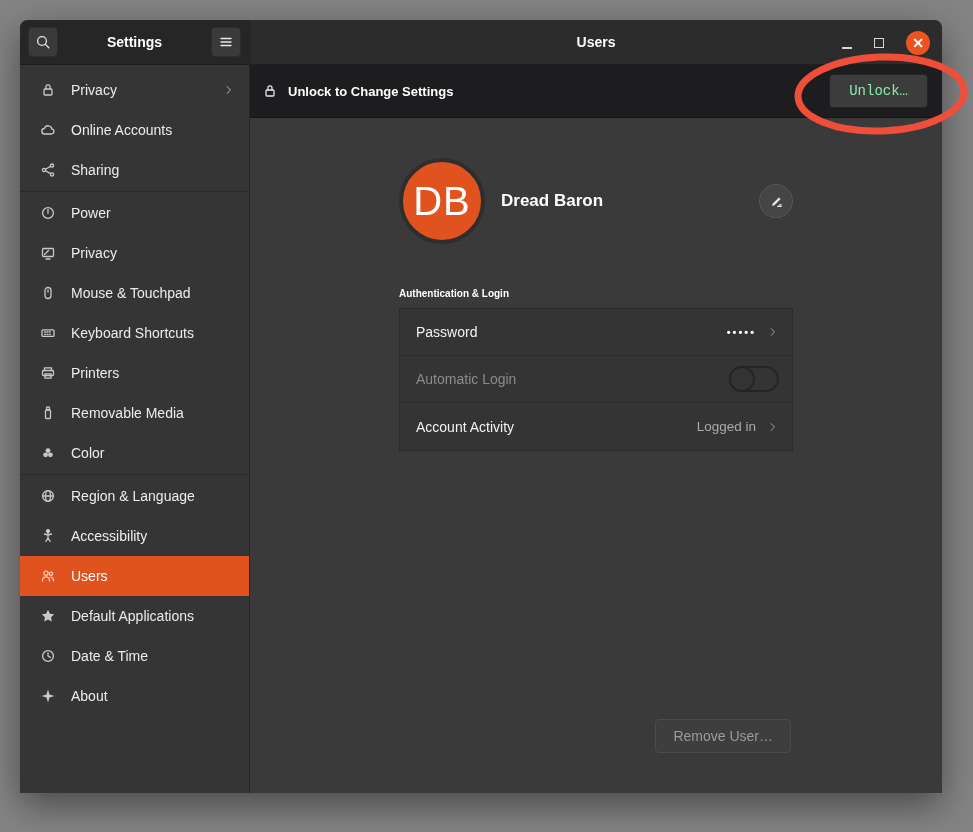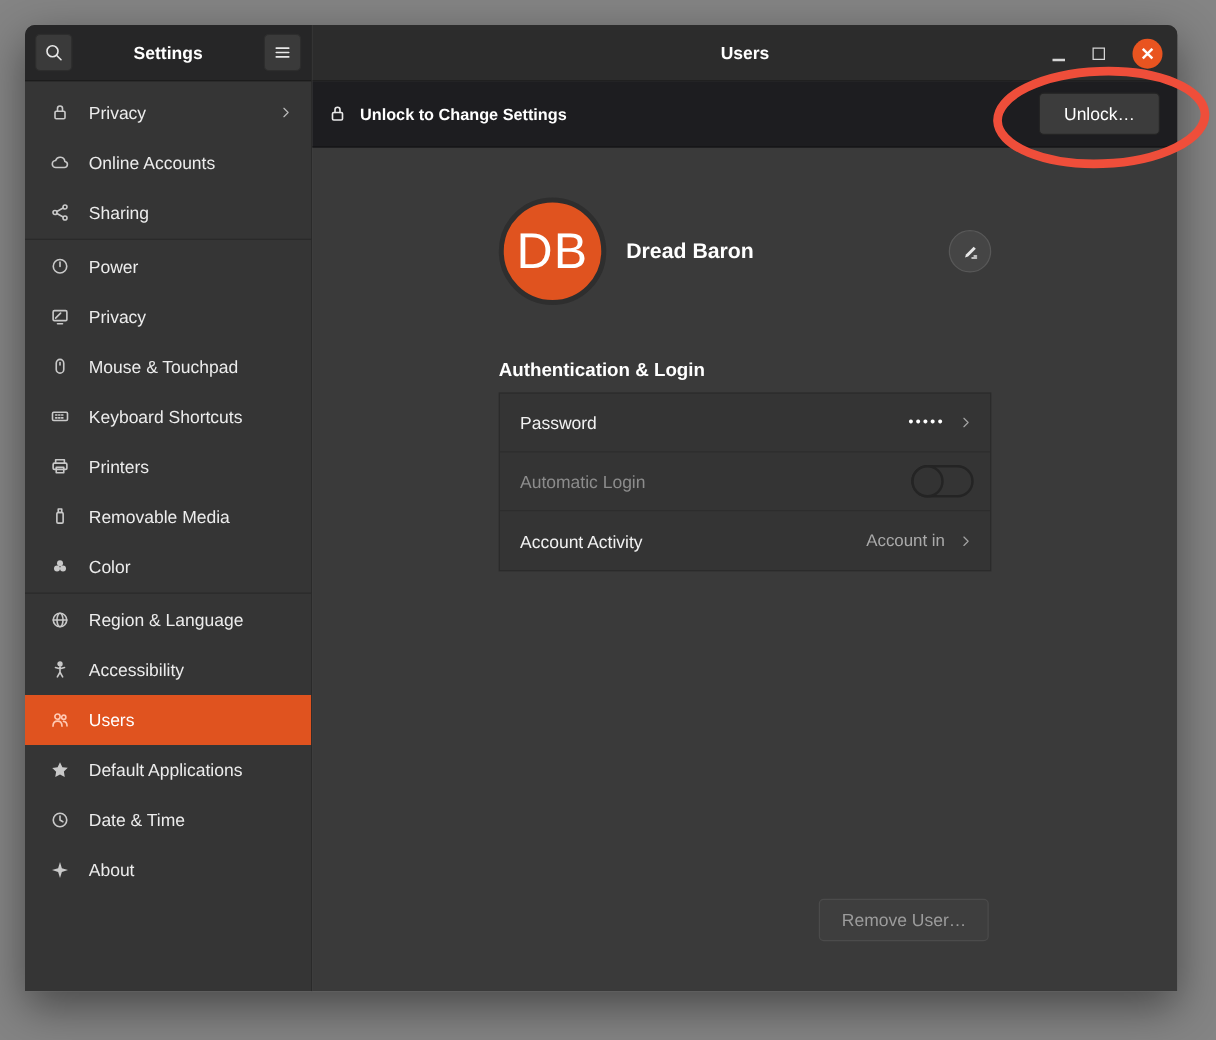--- a/index.html
+++ b/index.html
@@ -69,7 +69,7 @@
   .banner-sub{color:#d2d2d2; font-size:13px;}
   .unlock-btn{
     margin-left:auto; background:#3c3c3c; border:1px solid #242424; border-radius:4px;
-    color:#ffffff; font-size:14px; padding:8px 19px; font-family:Liberation Sans, sans-serif;
+    color:#86efac; font-size:14px; padding:8px 19px; font-family:Liberation Mono, monospace;
   }
   
   .content{flex:1; position:relative;}

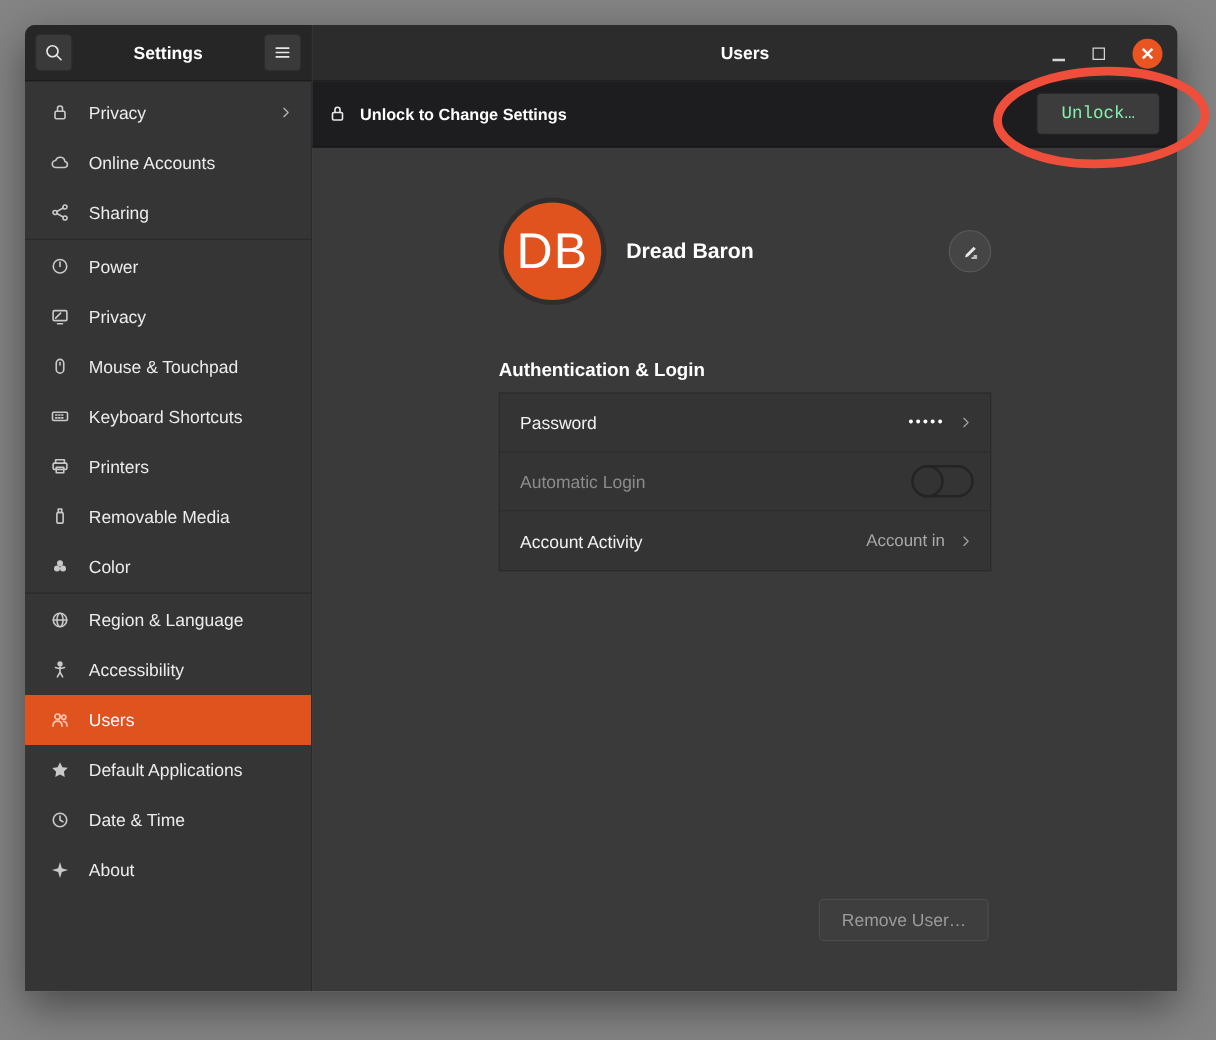--- a/index.html
+++ b/index.html
@@ -87,7 +87,7 @@
     display:flex; align-items:center; justify-content:center;
   }
   .edit-btn svg{width:15px; height:15px;}
-  .section-title{margin-top:44px; color:#fff; font-size:15px; font-weight:bold;}
+  .section-title{margin-top:44px; color:#fff; font-size:10px; font-weight:bold;}
   .card{margin-top:9px; background:#343434; border:1px solid #2b2b2b;}
   .row{height:47px; display:flex; align-items:center; padding:0 13px 0 16px; border-bottom:1px solid #2d2d2d;}
   .row:last-child{border-bottom:none;}

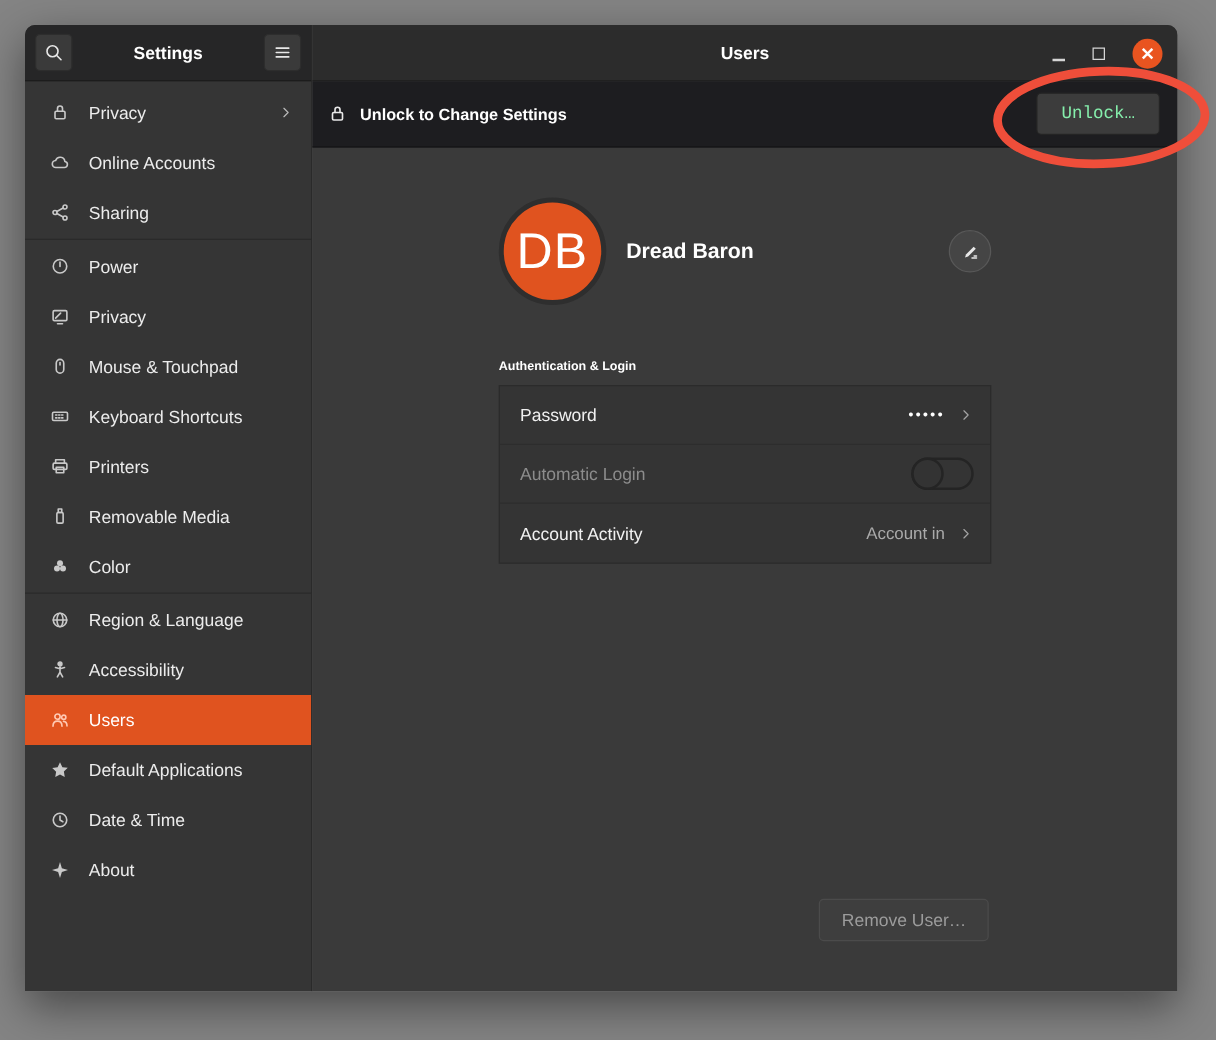--- a/index.html
+++ b/index.html
@@ -390,7 +390,7 @@
           <div class="row">
             <span class="row-label">Account Activity</span>
             <span class="row-right">
-              <span class="row-value">Account in</span>
+              <span class="row-value">Logged in</span>
               <span class="icon12">
                   <svg viewBox="0 0 16 16" fill="none" stroke="currentColor" stroke-width="1.3" stroke-linecap="round" stroke-linejoin="round">
                     <path d="M5.5 3.5L10 8l-4.5 4.5"></path>

